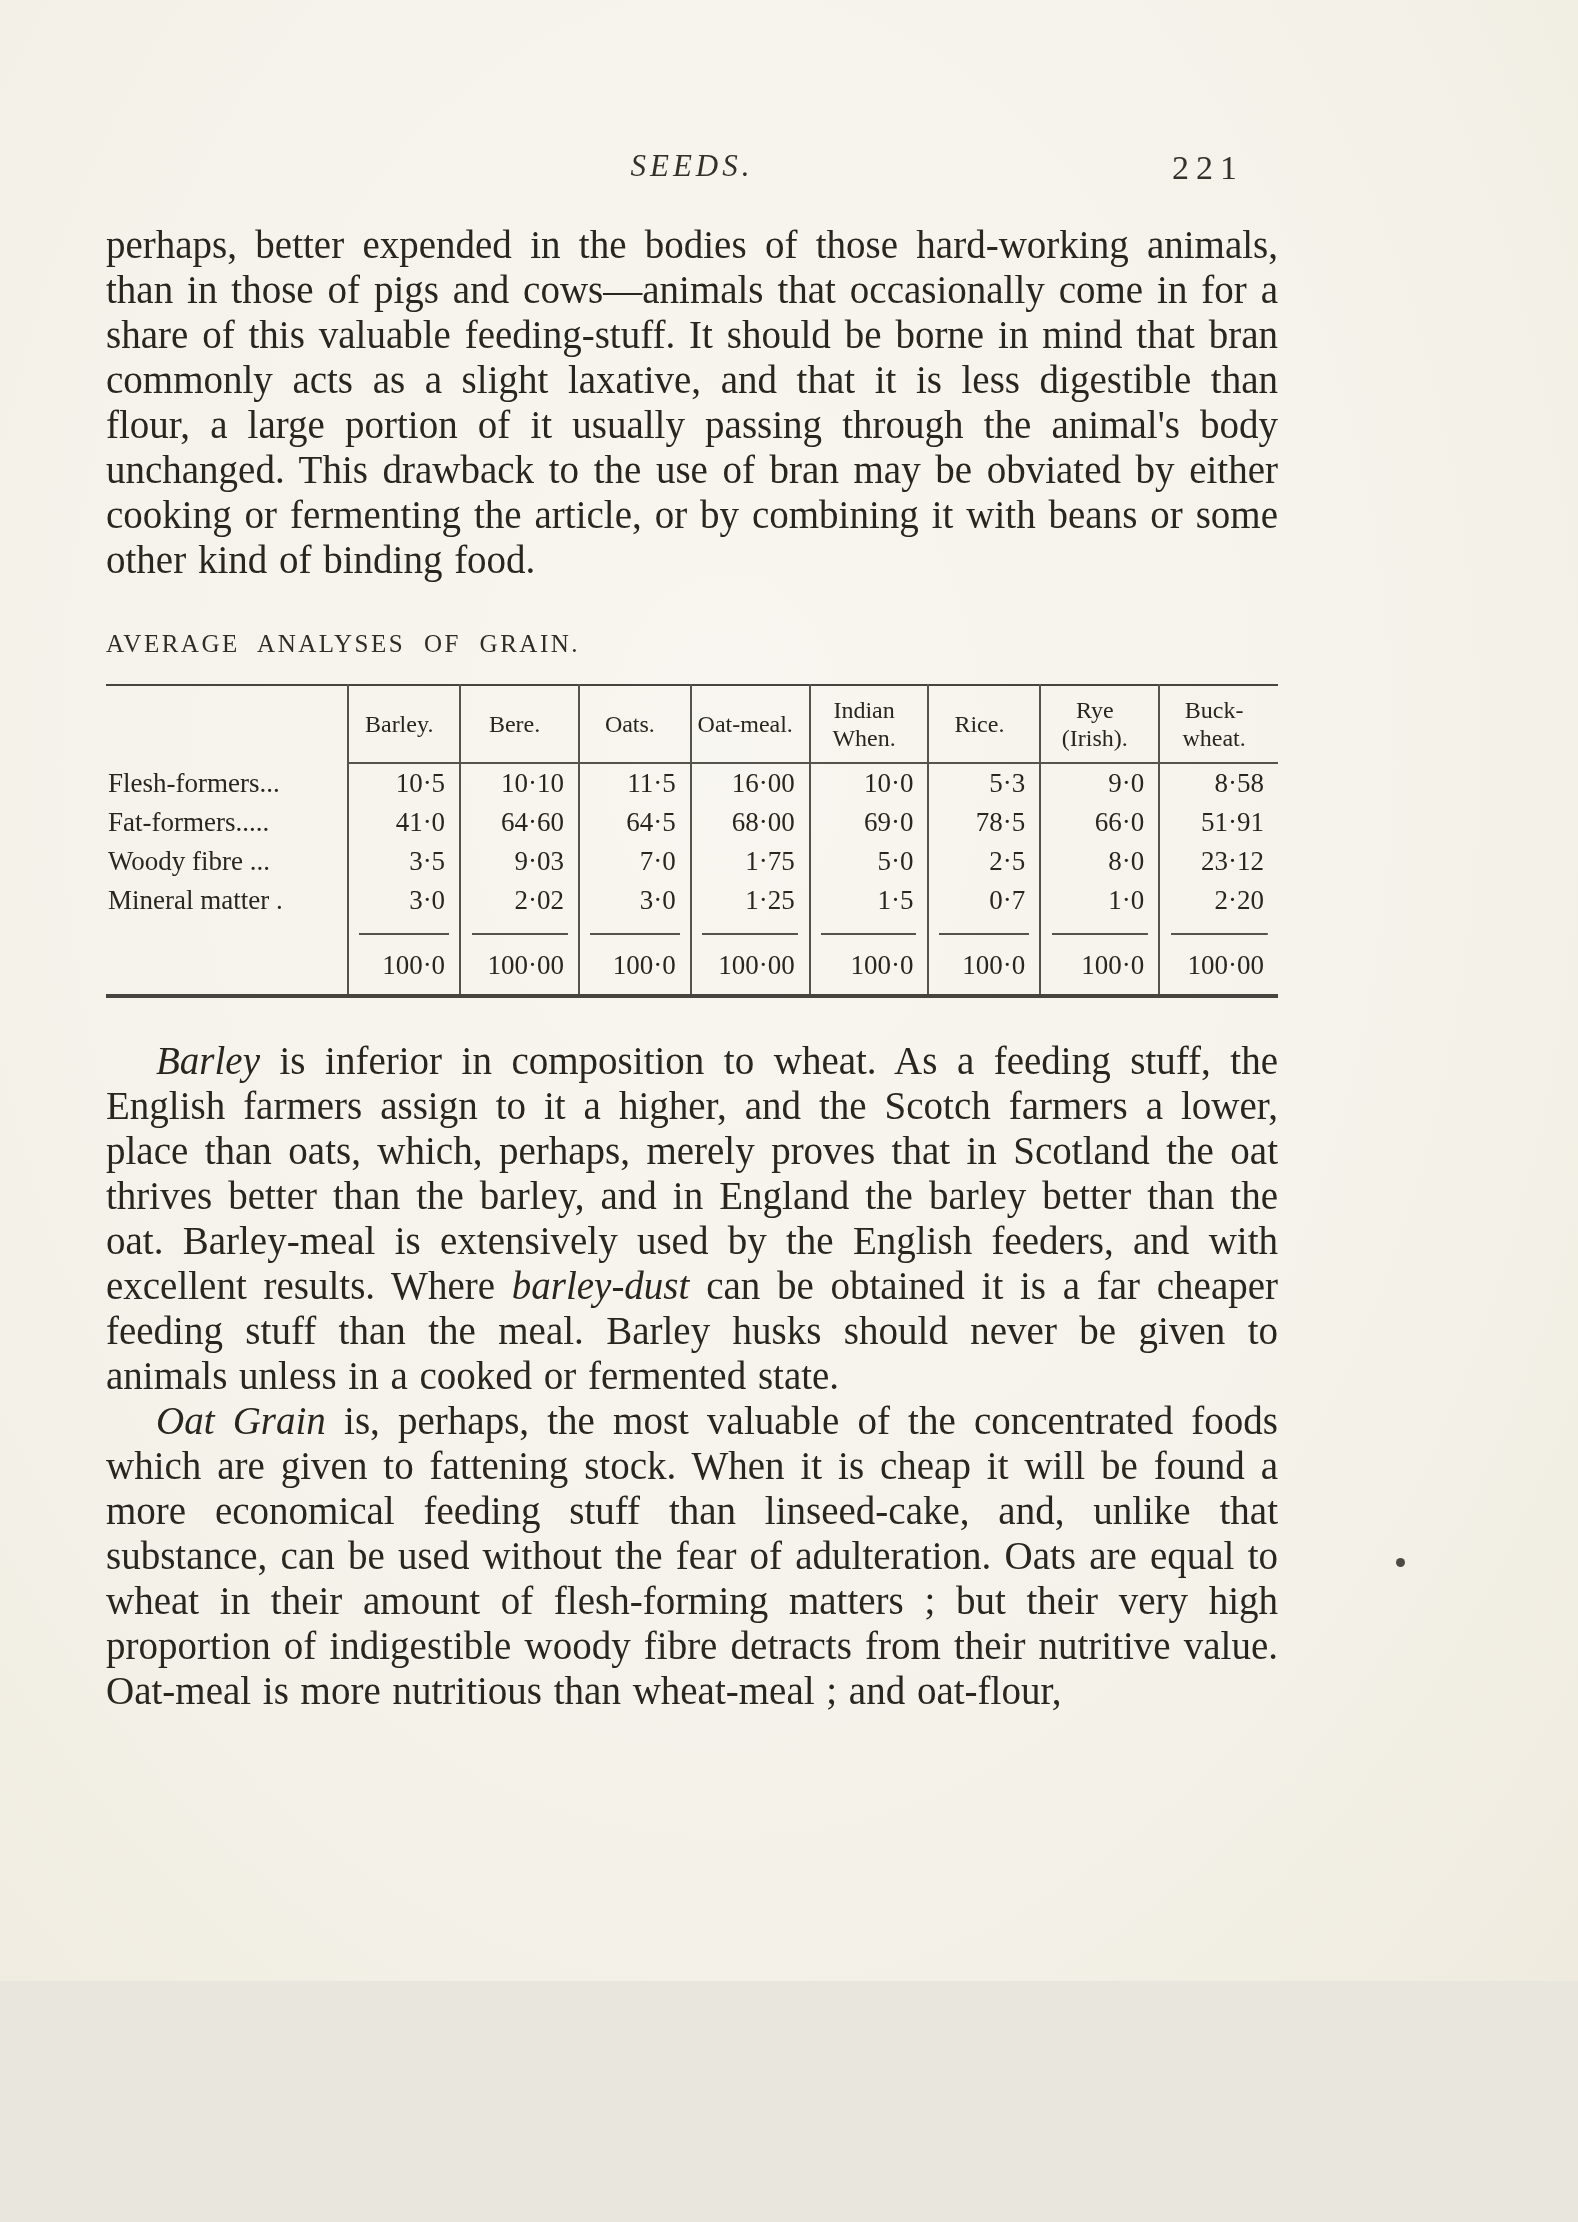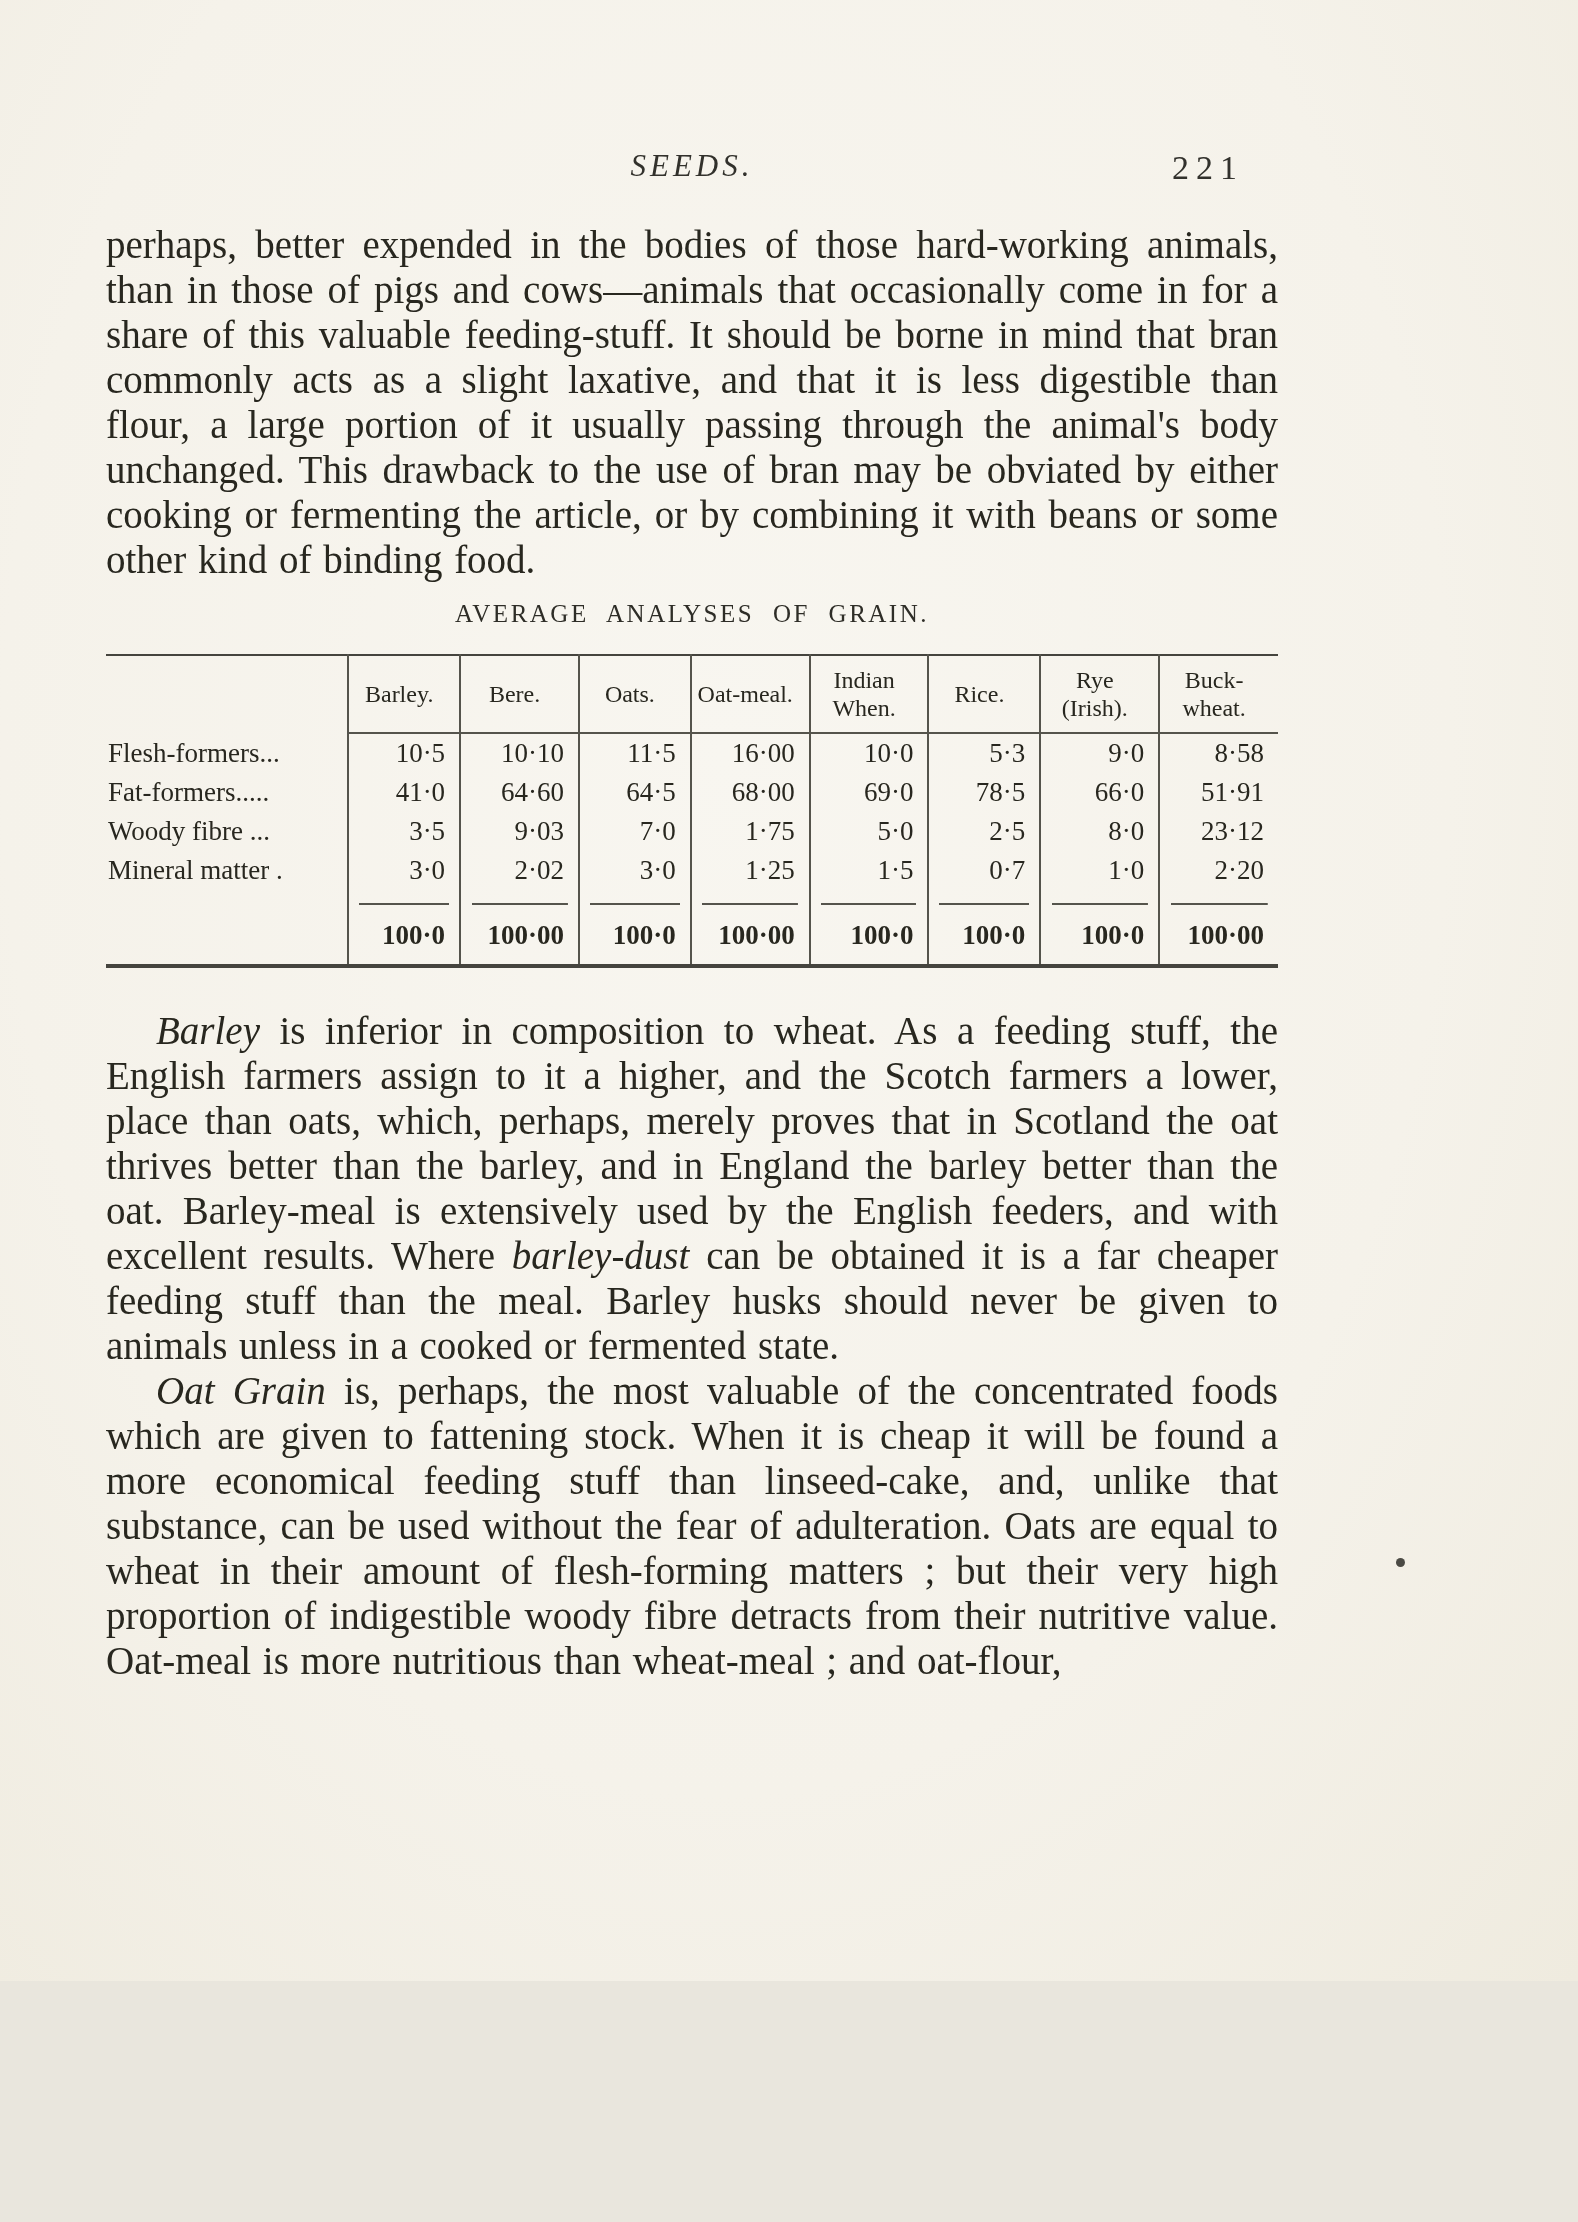--- a/index.html
+++ b/index.html
@@ -59,9 +59,8 @@
   .ital { font-style: italic; }
   
   .table-title {
-    margin-top: 18px;
+    margin-top: 48px;
     margin-bottom: 26px;
-    text-align: center;
     font-size: 25px;
     letter-spacing: 2.5px;
     word-spacing: 10px;

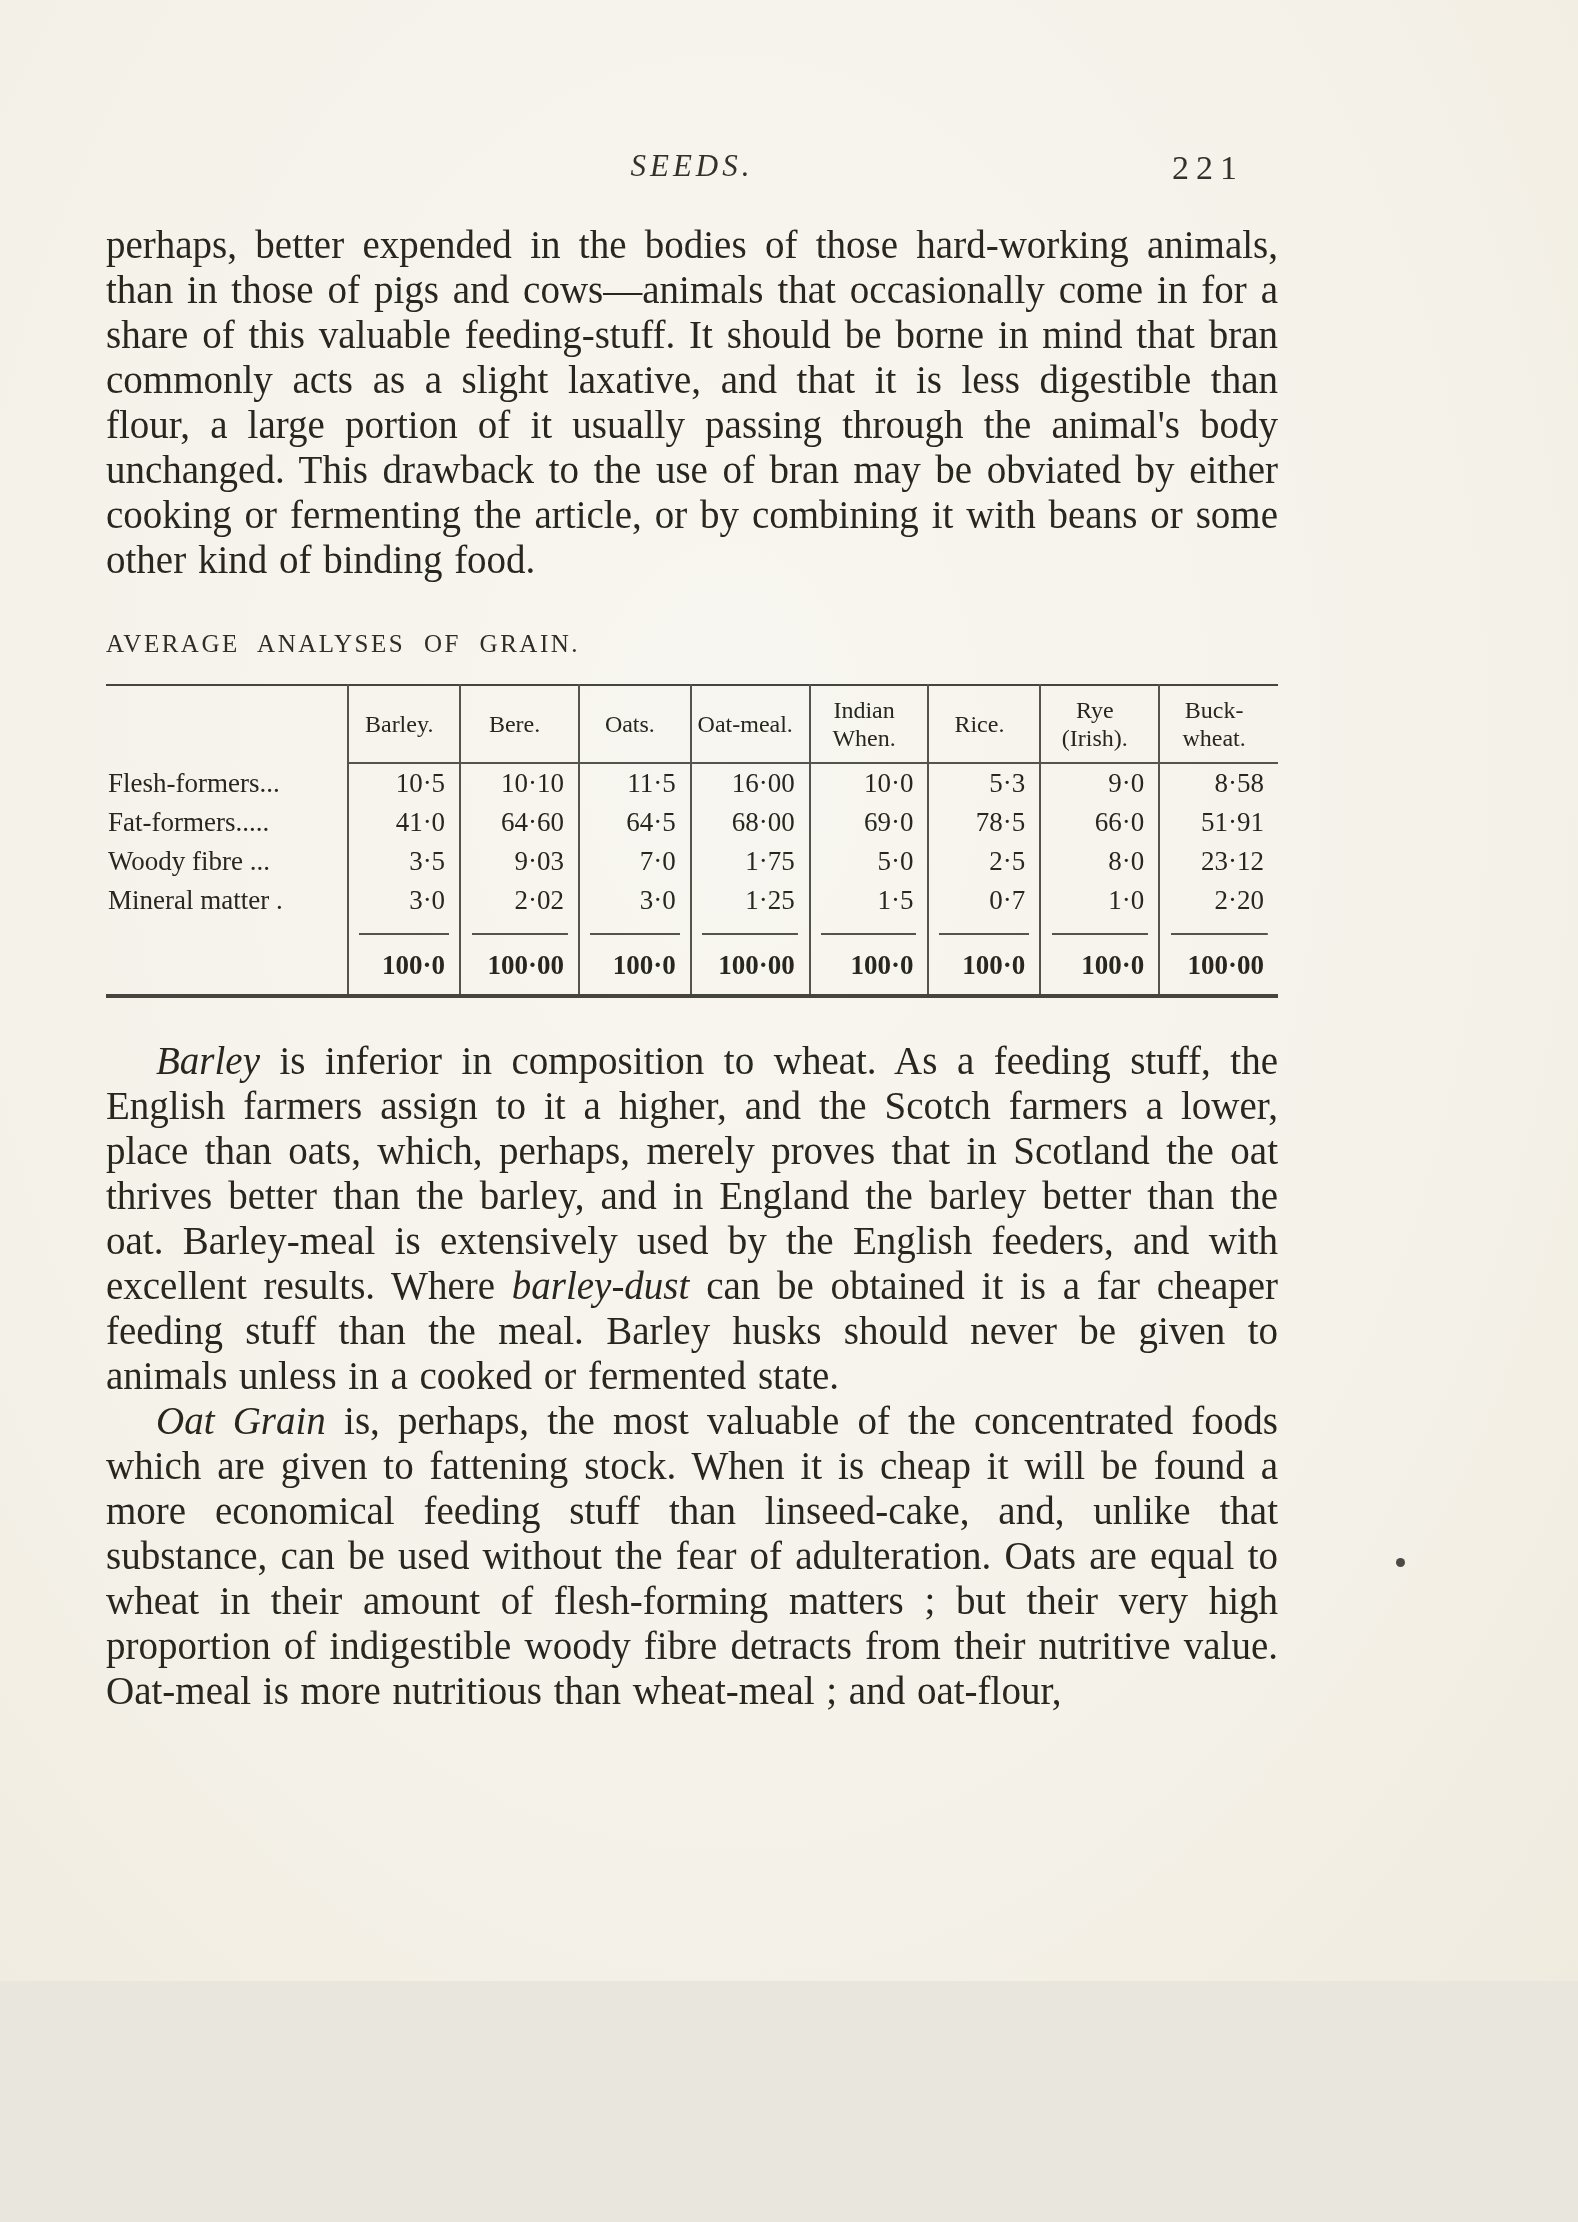--- a/index.html
+++ b/index.html
@@ -116,7 +116,6 @@
     background-size: 82% 2px;
     background-repeat: no-repeat;
     background-position: top center;
-    font-weight: bold;
   }
   
   .speck {

